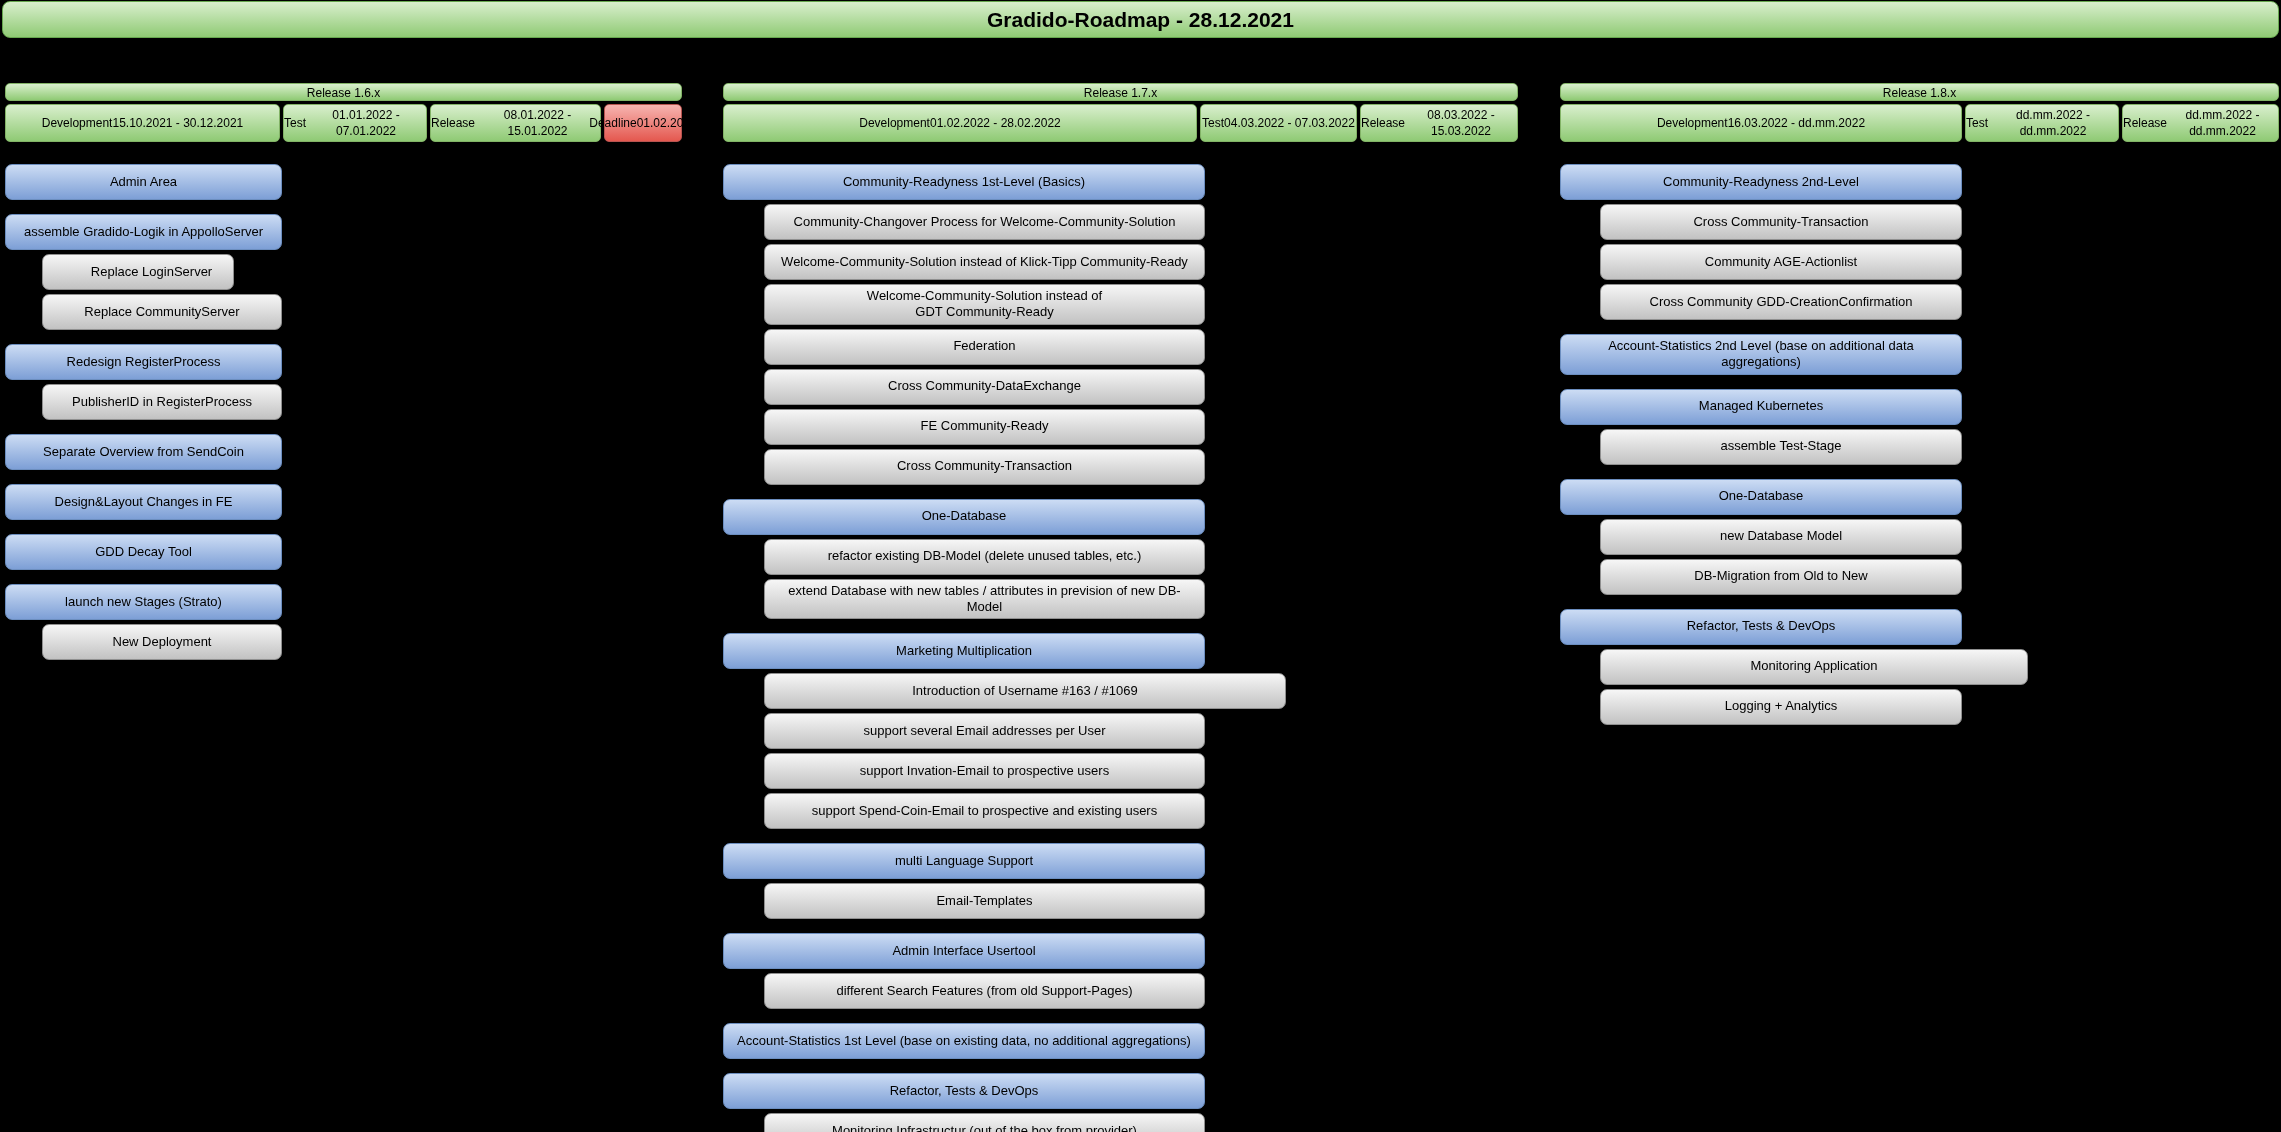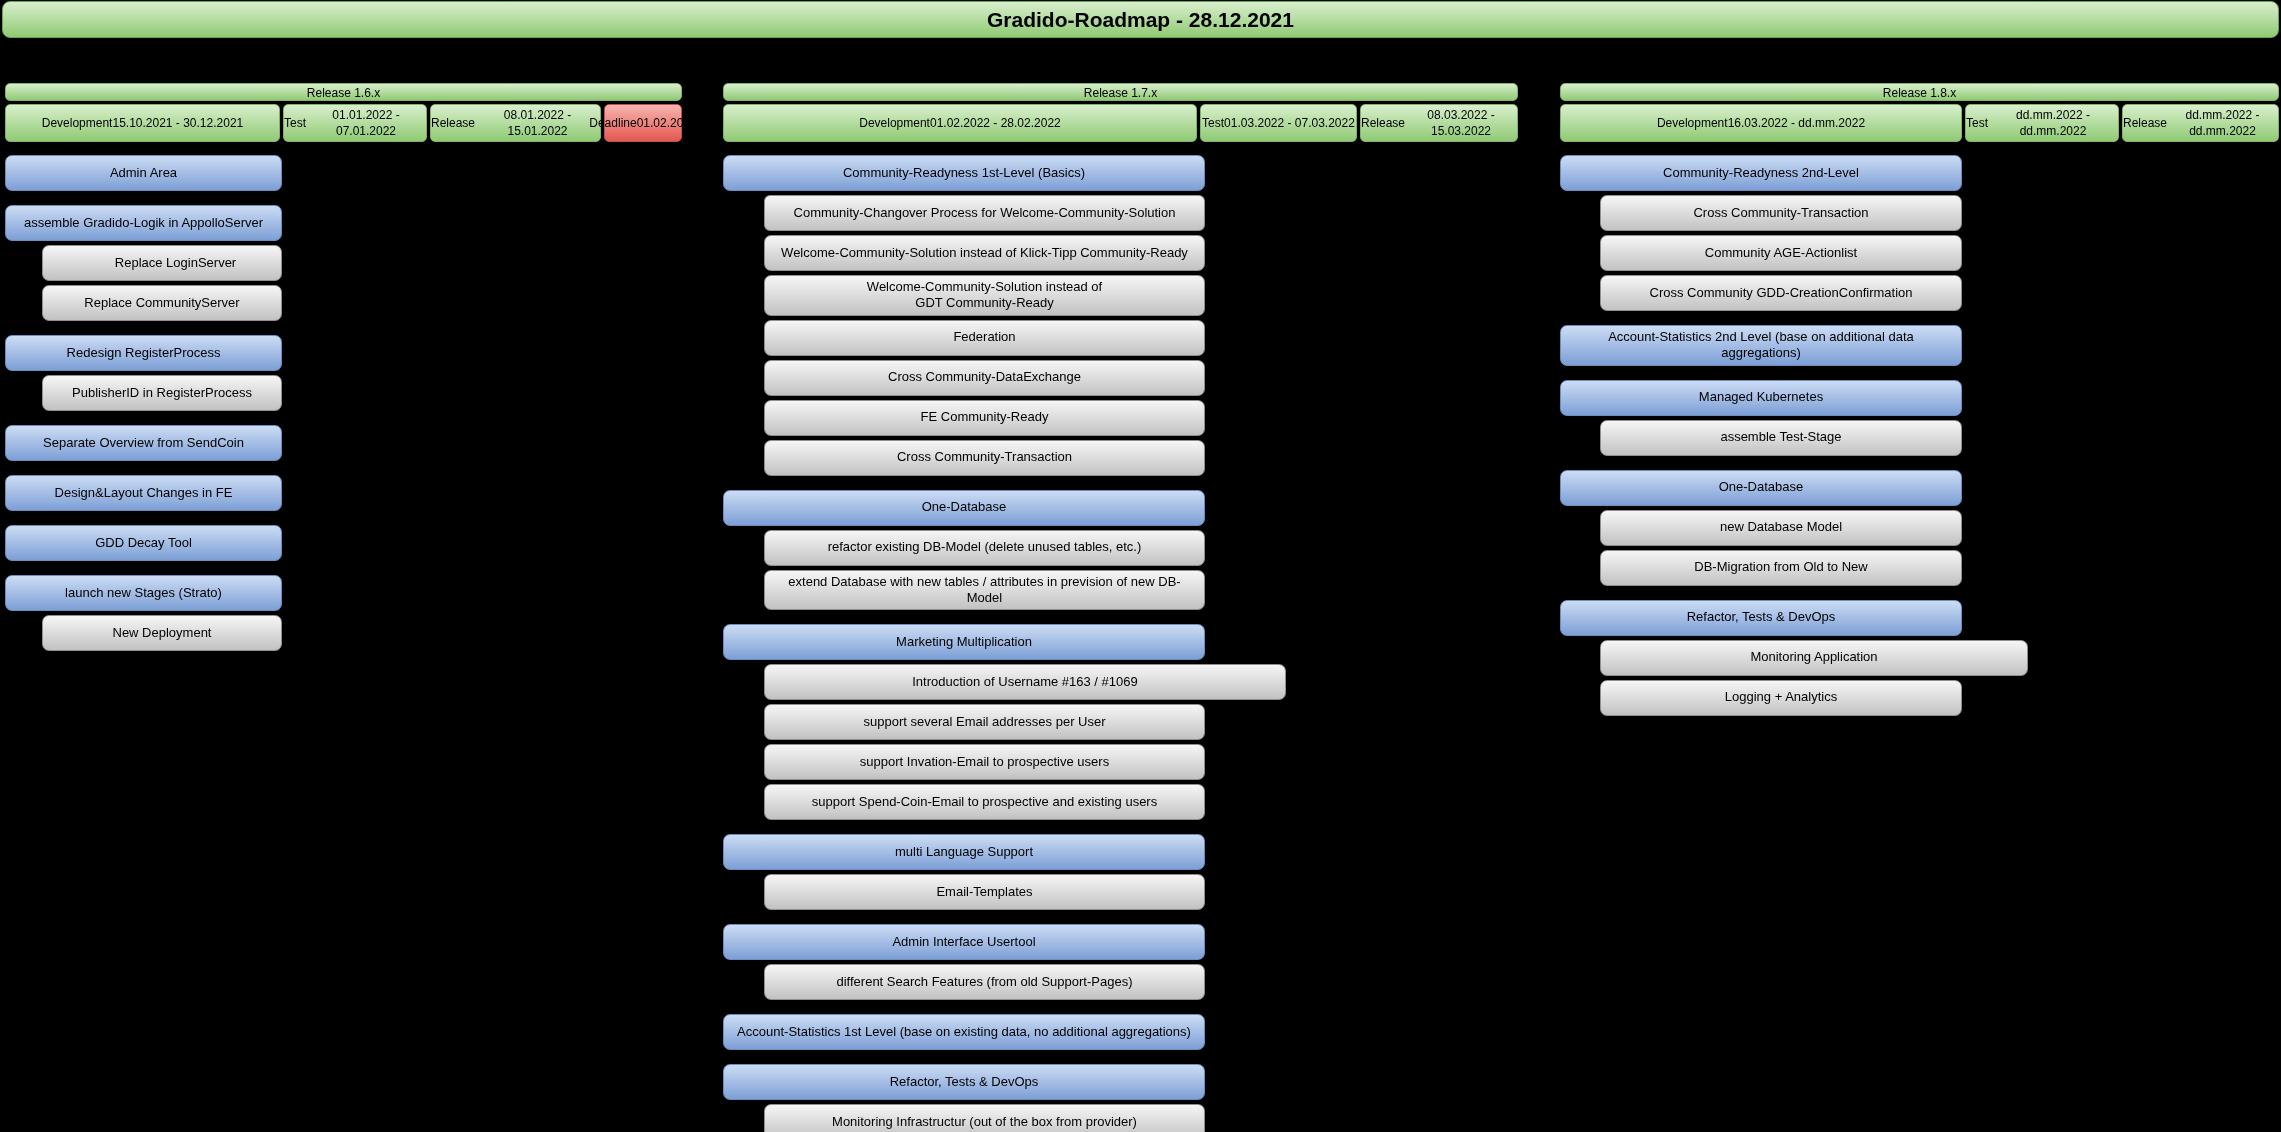--- a/index.html
+++ b/index.html
@@ -159,7 +159,7 @@
           </div>
           <div class="phase-box phase-green" style="width: 157px;">
             <div>Test</div>
-            <div>01.03.2022 - 07.03.2022</div>
+            <div>04.03.2022 - 07.03.2022</div>
           </div>
           <div class="phase-box phase-green" style="width: 158px;">
             <div>Release</div>

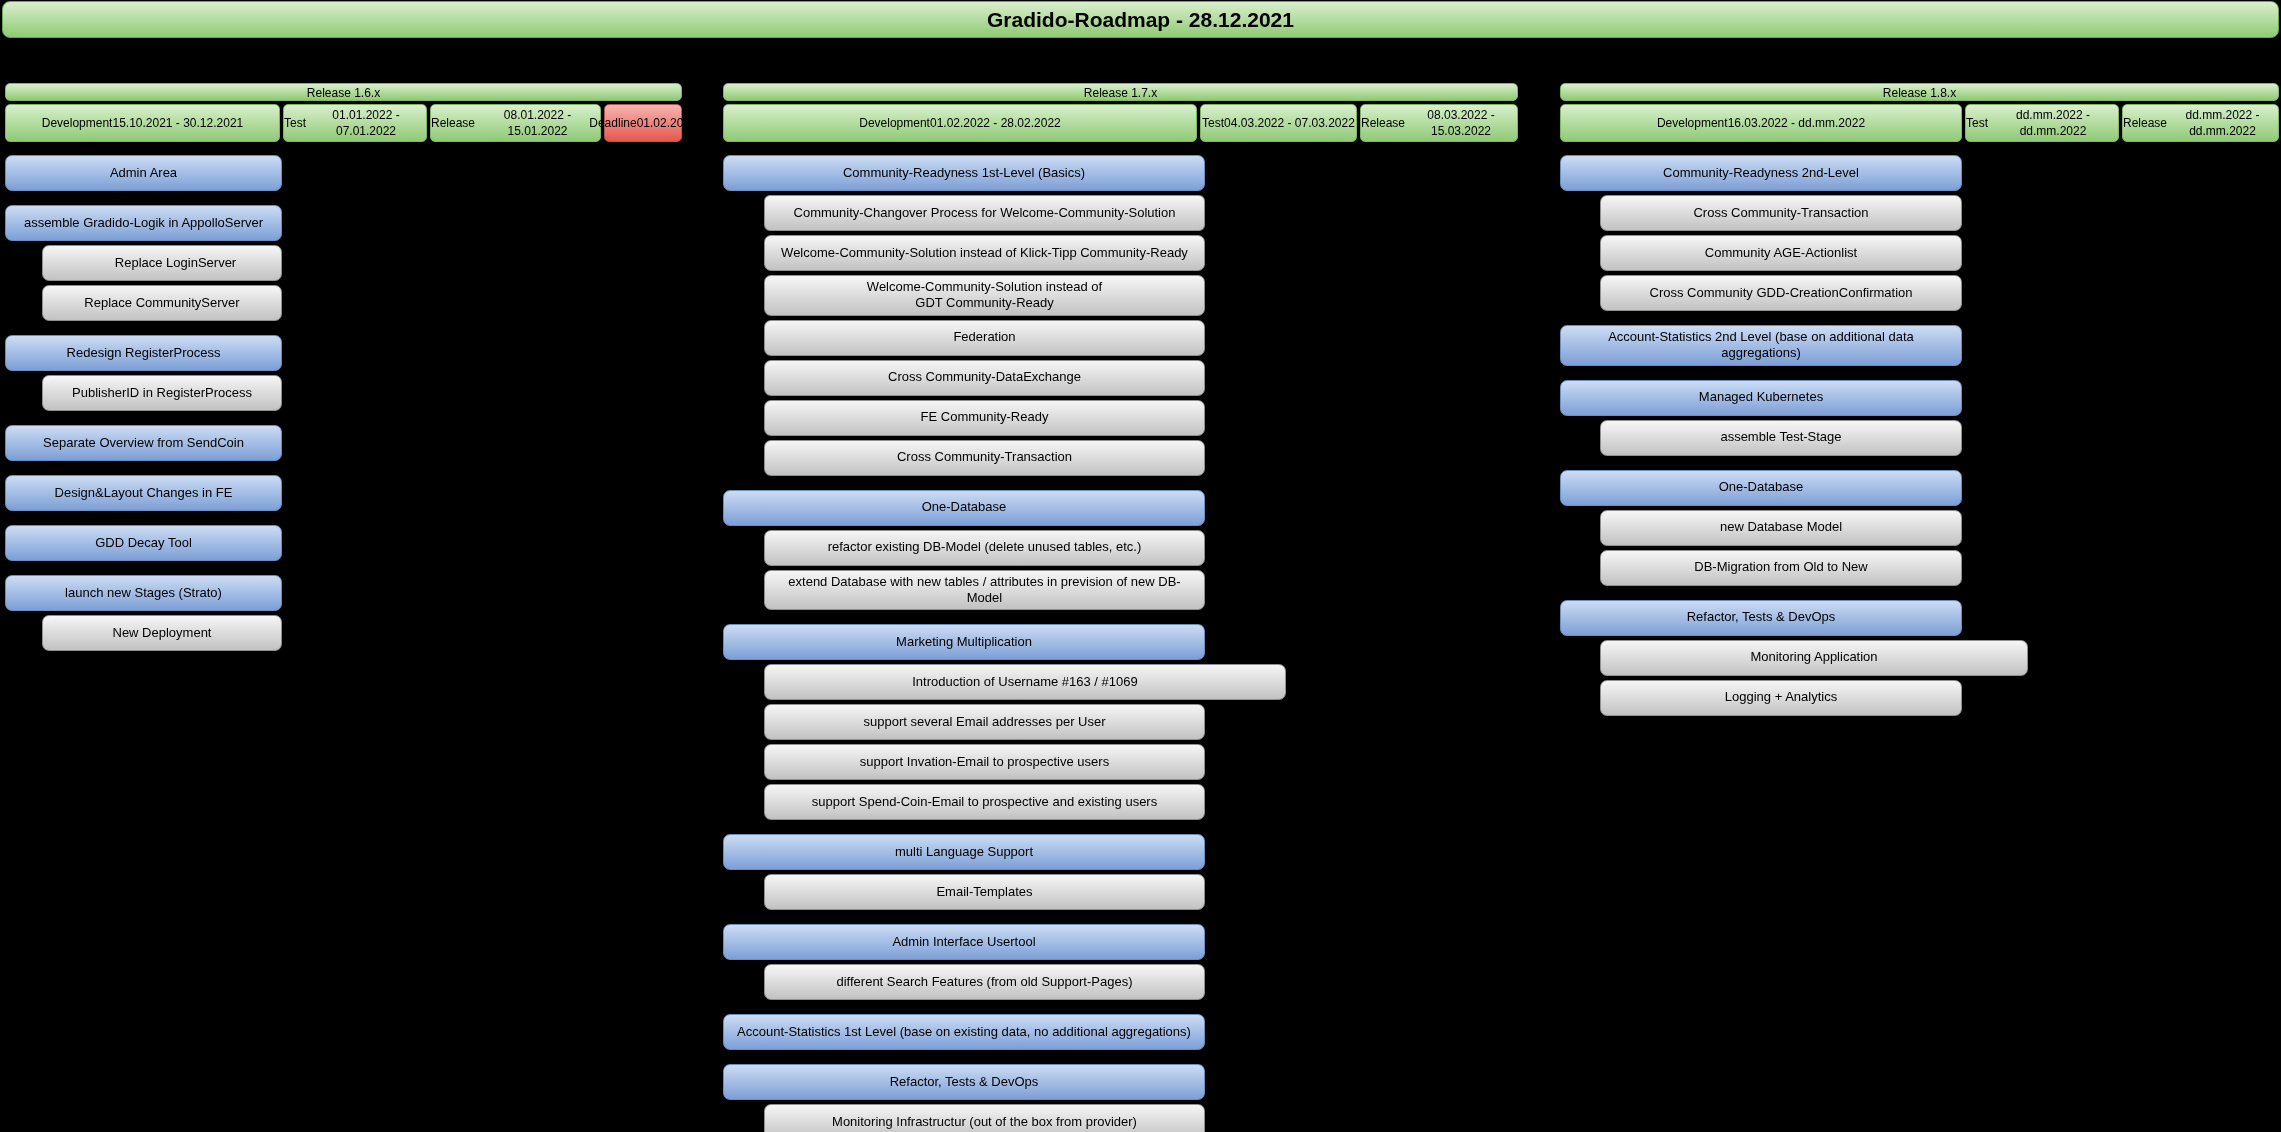--- a/index.html
+++ b/index.html
@@ -77,7 +77,7 @@
     background: linear-gradient(to bottom, #f6b5b1 0%, #e4584f 100%);
   }
   .items {
-    margin-top: 13px;
+    margin-top: 22px;
   }
   .item {
     box-sizing: border-box;

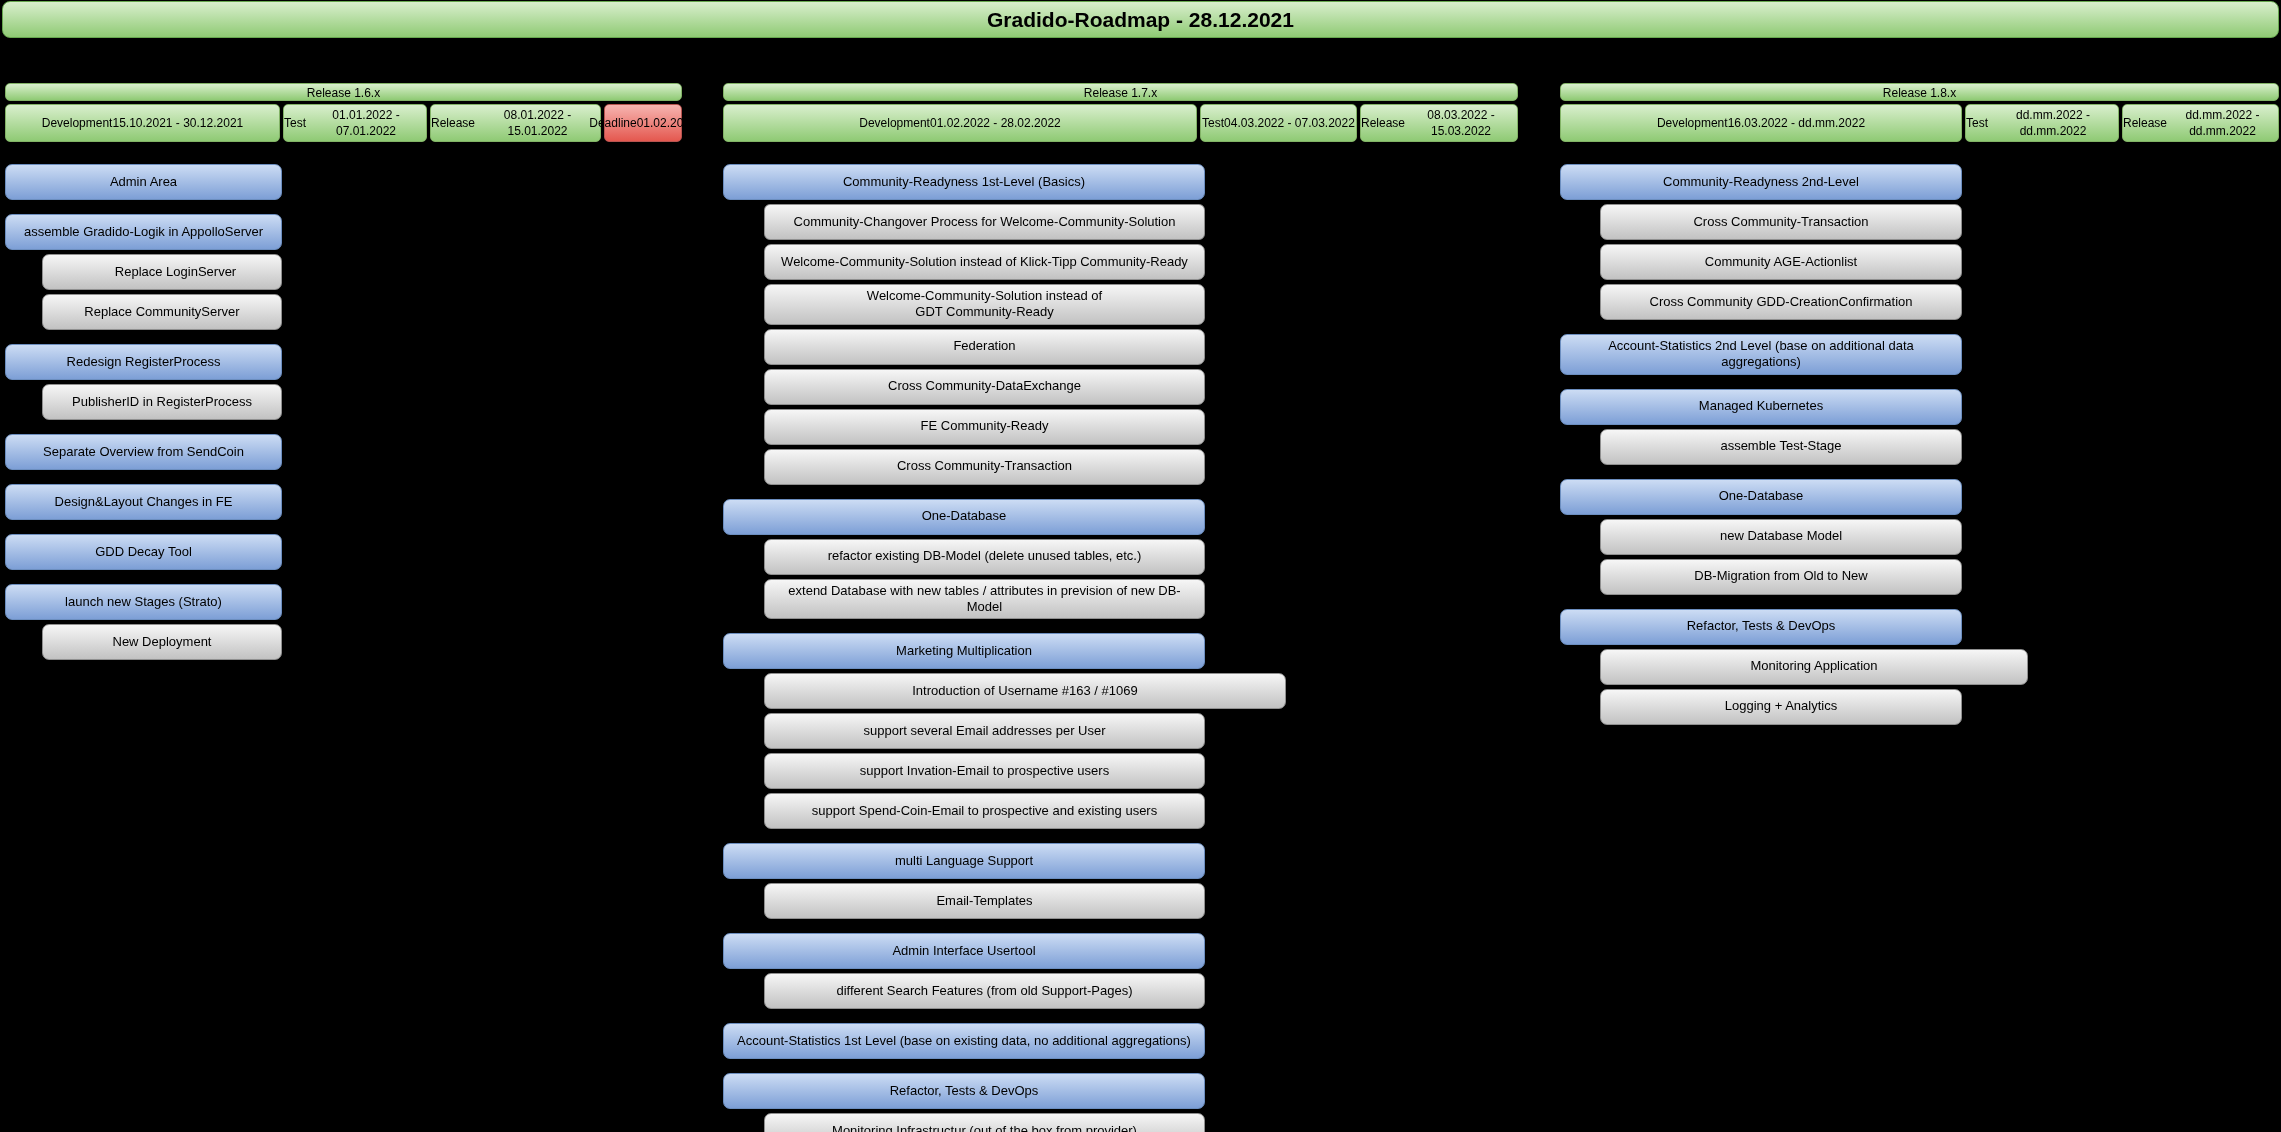--- a/index.html
+++ b/index.html
@@ -137,7 +137,7 @@
         <div class="items" style="width: 277px;">
           <div class="item item-parent" style="width: 277px;"><span>Admin Area</span></div>
           <div class="item item-parent gap" style="width: 277px;"><span>assemble Gradido-Logik in AppolloServer</span></div>
-          <div class="item item-child" style="margin-left: 37px; width: 240px; padding-left: 37px;"><span>Replace LoginServer</span></div>
+          <div class="item item-child" style="margin-left: 37px; width: 192px; padding-left: 37px;"><span>Replace LoginServer</span></div>
           <div class="item item-child" style="margin-left: 37px; width: 240px;"><span>Replace CommunityServer</span></div>
           <div class="item item-parent gap" style="width: 277px;"><span>Redesign RegisterProcess</span></div>
           <div class="item item-child" style="margin-left: 37px; width: 240px;"><span>PublisherID in RegisterProcess</span></div>

